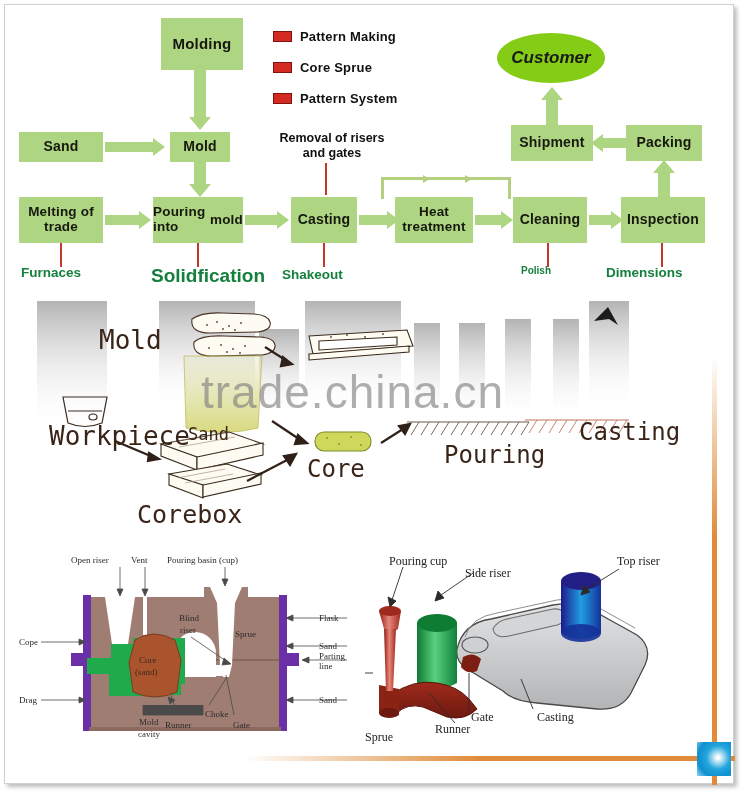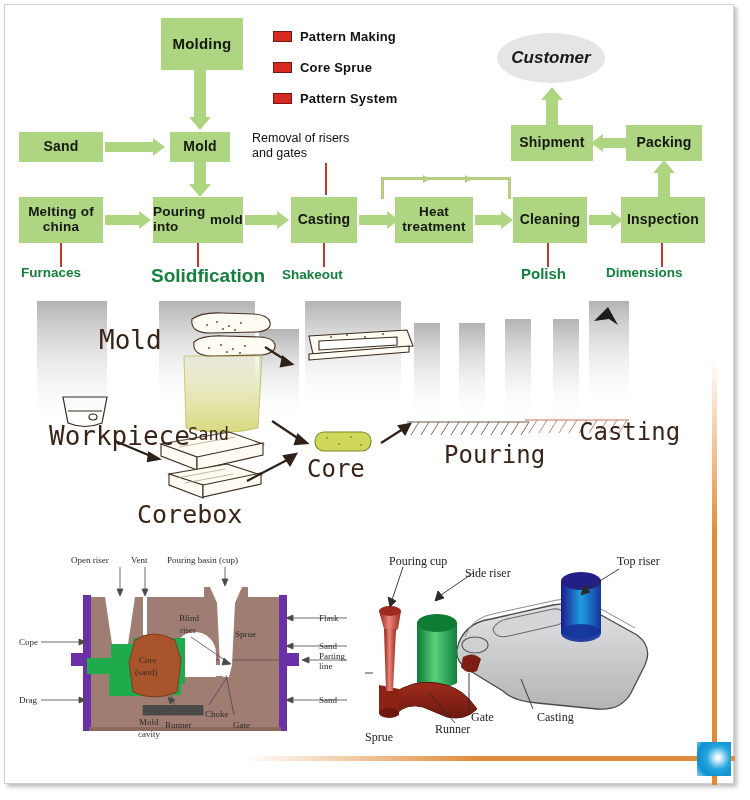--- a/index.html
+++ b/index.html
@@ -13,7 +13,7 @@
   .fbox{position:absolute;background:#aed581;color:#17180f;
         display:flex;align-items:center;justify-content:center;text-align:left;
         font-weight:bold;line-height:1.08;letter-spacing:.2px;}
-  .ellipse{position:absolute;background:#e5e5e5;border-radius:50%;
+  .ellipse{position:absolute;background:#84cc16;border-radius:50%;
            display:flex;align-items:center;justify-content:center;
            font-style:italic;font-weight:bold;color:#1a1a1a;}
   .arrow-r,.arrow-l{position:absolute;}

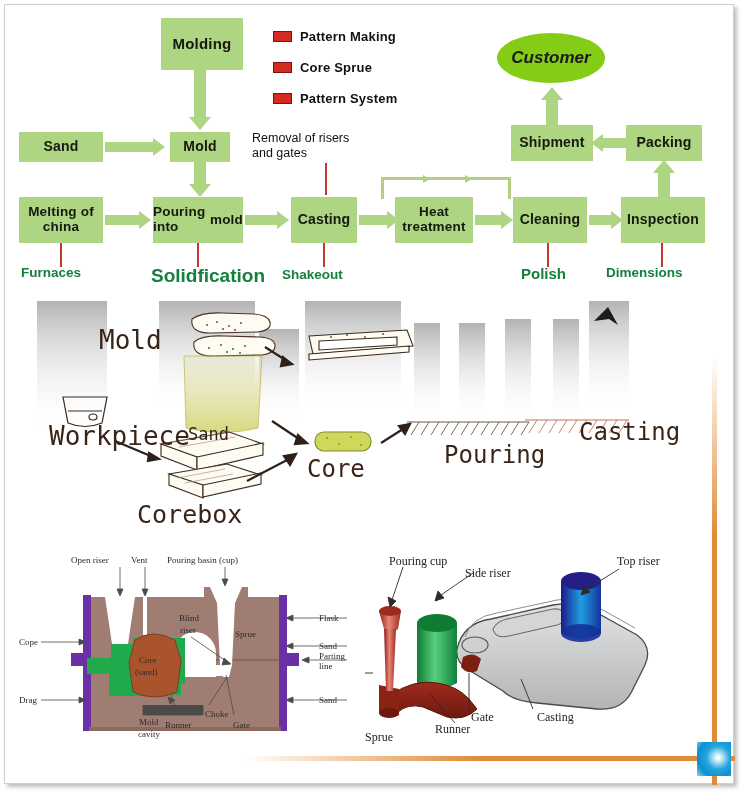--- a/index.html
+++ b/index.html
@@ -31,7 +31,7 @@
 
   .tick{position:absolute;width:2px;background:#c0392b;}
   .caption{position:absolute;font-weight:bold;color:#15803d;white-space:nowrap;}
-  .note{position:absolute;font-weight:normal;color:#111;line-height:1.18;}
+  .note{position:absolute;font-weight:bold;color:#111;text-align:center;line-height:1.18;}
 
   .legend{position:absolute;}
   .legend-row{display:flex;align-items:center;margin-bottom:5px;margin-top:16px;}

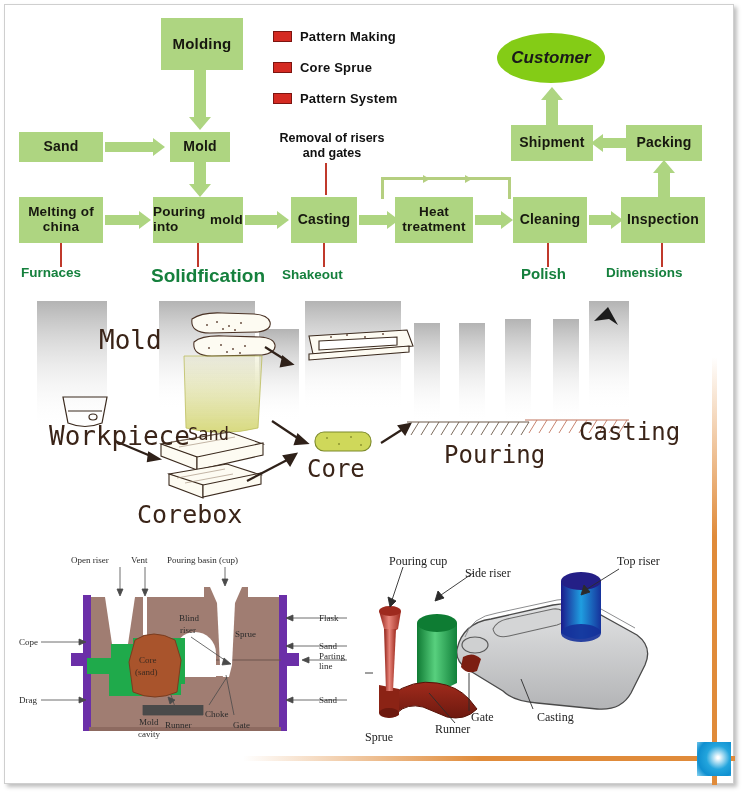--- a/index.html
+++ b/index.html
@@ -109,7 +109,7 @@
 
     <div class="fbox" style="left:14px;top:192px;width:84px;height:46px;font-size:13.5px;flex-direction:column;">
       <span>Melting of</span>
-      <span>china</span>
+      <span>trade</span>
     </div>
     <div class="arrow-r" style="left:100px;top:206px;width:50px;height:18px;">
       <span class="shaft" style="left:0;top:4px;width:36px;height:10px;"></span>

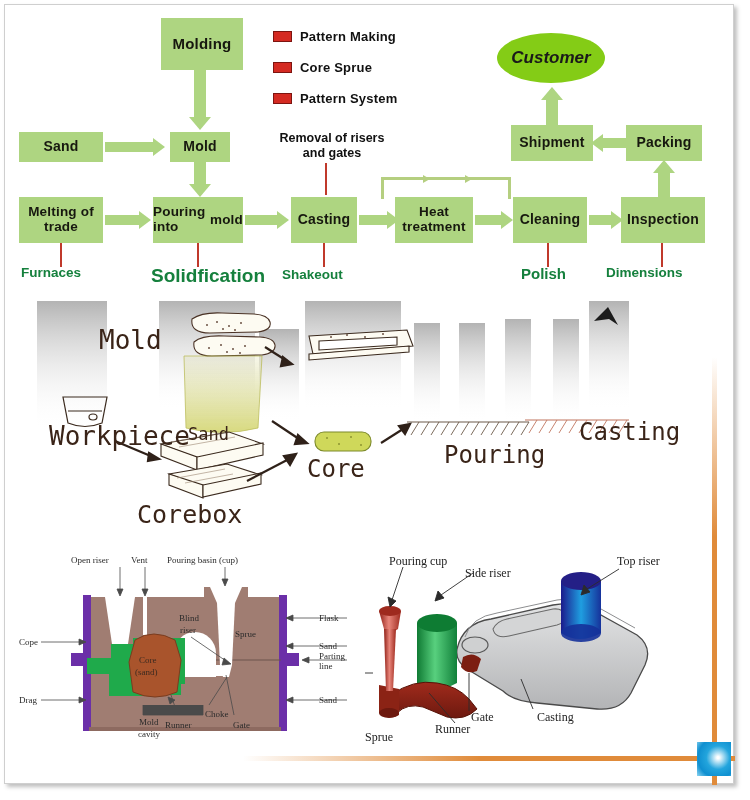--- a/index.html
+++ b/index.html
@@ -184,7 +184,7 @@
     <div class="caption" style="left:277px;top:262px;font-size:13.5px;">Shakeout</div>
 
     <div class="tick" style="left:542px;top:238px;height:24px;"></div>
-    <div class="caption" style="left:516px;top:260px;font-size:15px;">Polish</div>
+    <div class="caption" style="left:516px;top:260px;font-size:10px;">Polish</div>
 
     <div class="tick" style="left:656px;top:238px;height:24px;"></div>
     <div class="caption" style="left:601px;top:260px;font-size:13.5px;">Dimensions</div>

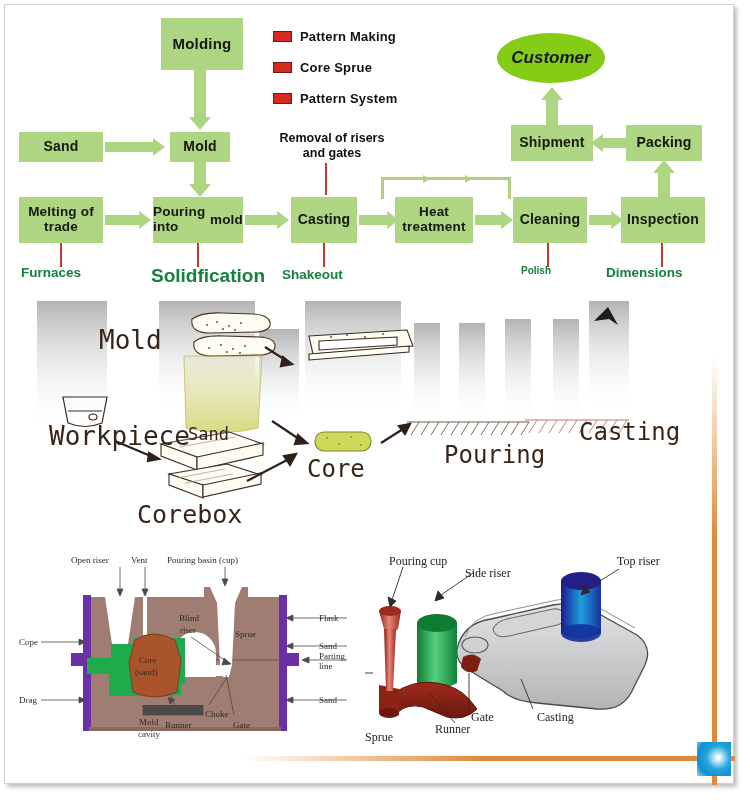--- a/index.html
+++ b/index.html
@@ -344,6 +344,7 @@
     
   </div>
 
+  <div class="watermark" style="left:196px;top:360px;">trade.china.cn</div>
 
   <div id="xsec">
     <svg width="350" height="215" viewBox="0 0 350 215">

